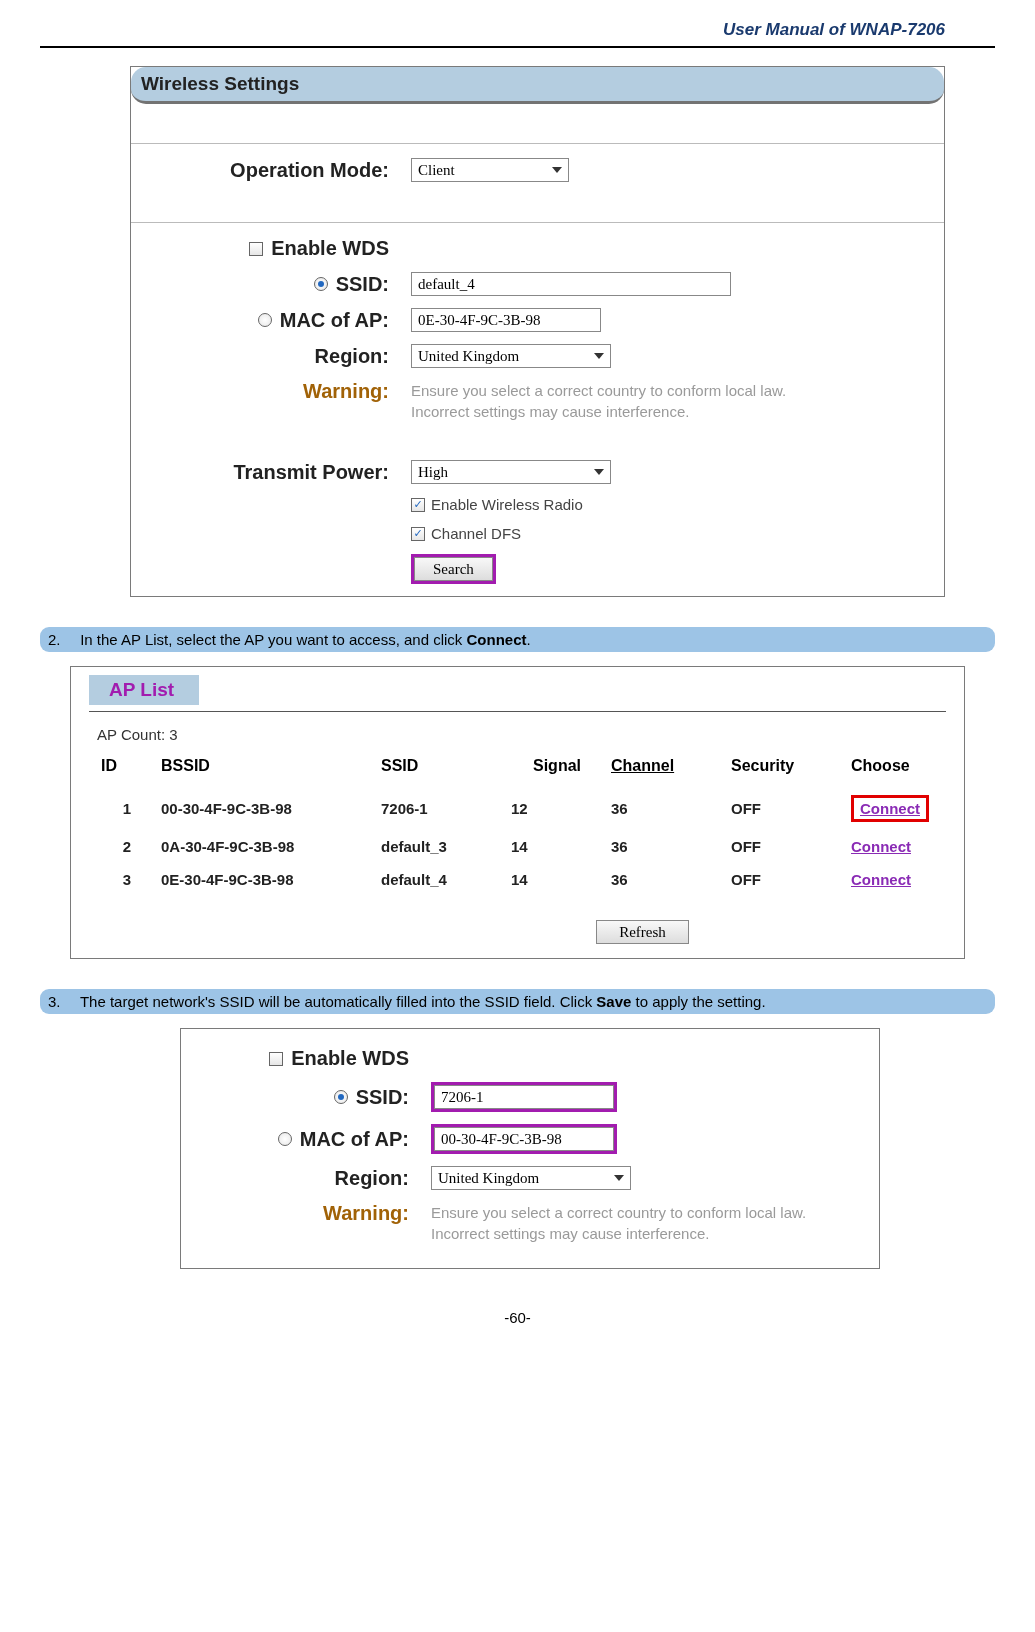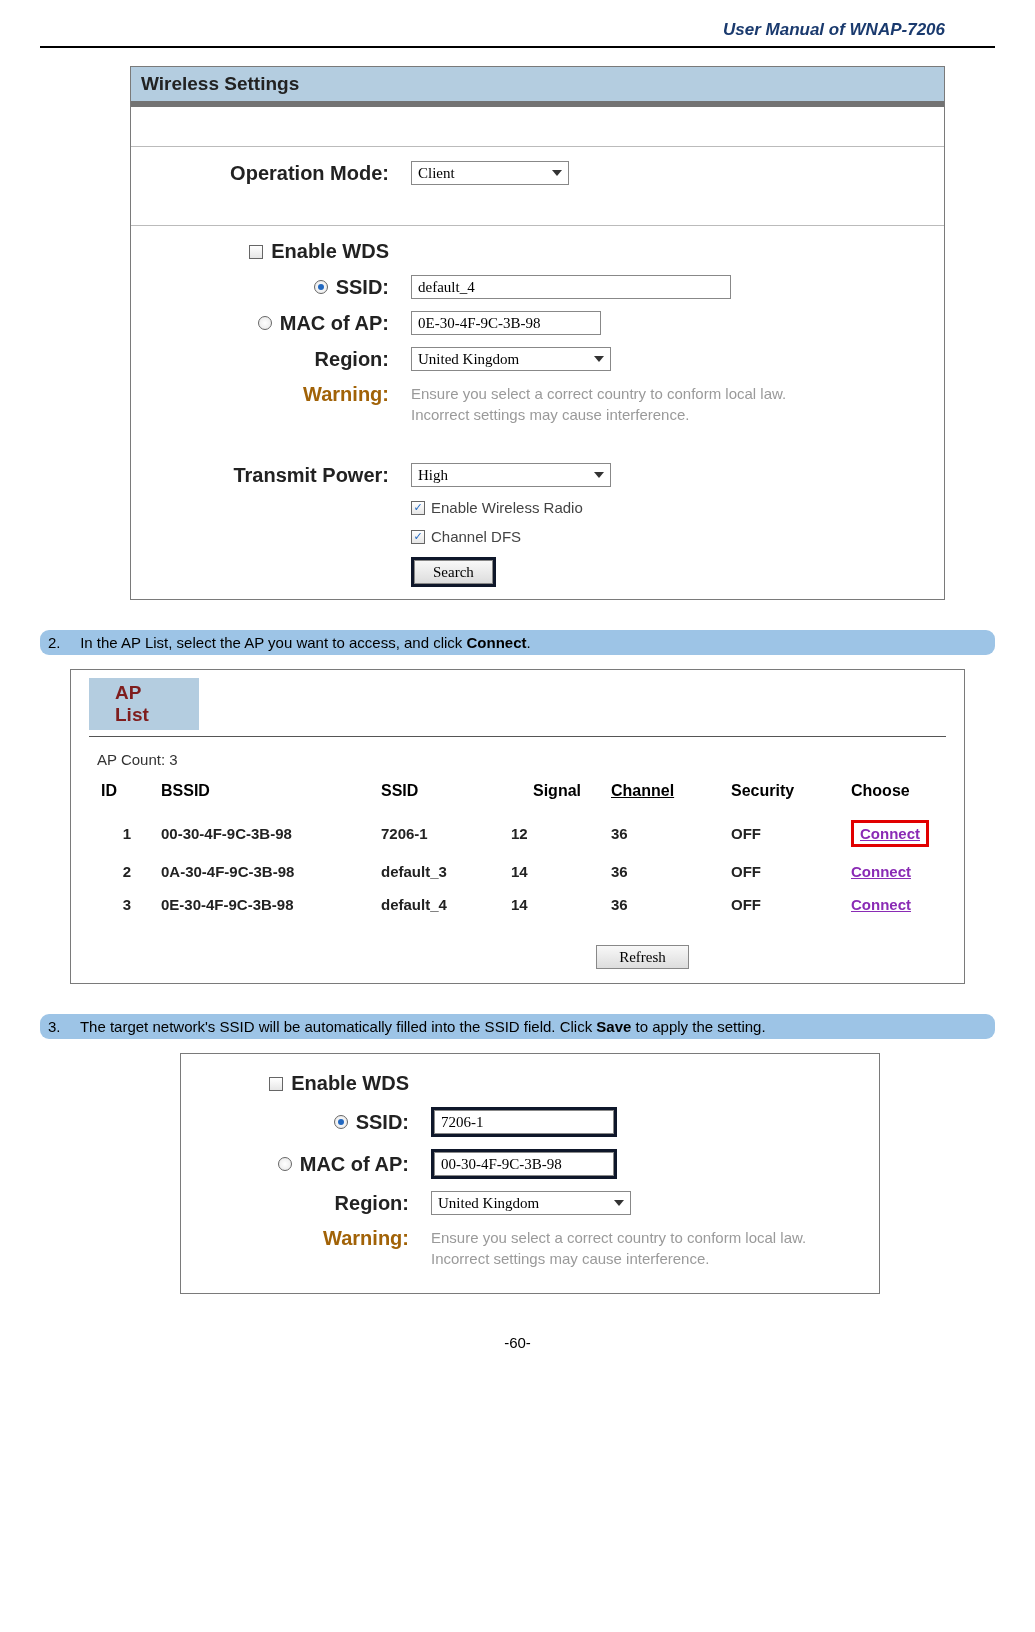--- a/index.html
+++ b/index.html
@@ -42,7 +42,8 @@
     font-size: 19px;
     padding: 6px 10px;
     color: #222;
-    border-bottom: 6px solid #737373;
+    border-bottom: 3px solid #737373;
+    border-radius: 15px;
   }
   .section-spacer { height: 40px; border-bottom: 1px solid #bbb; }
   .section-spacer2 { height: 1px; border-bottom: 1px solid #bbb; margin-top:4px;}

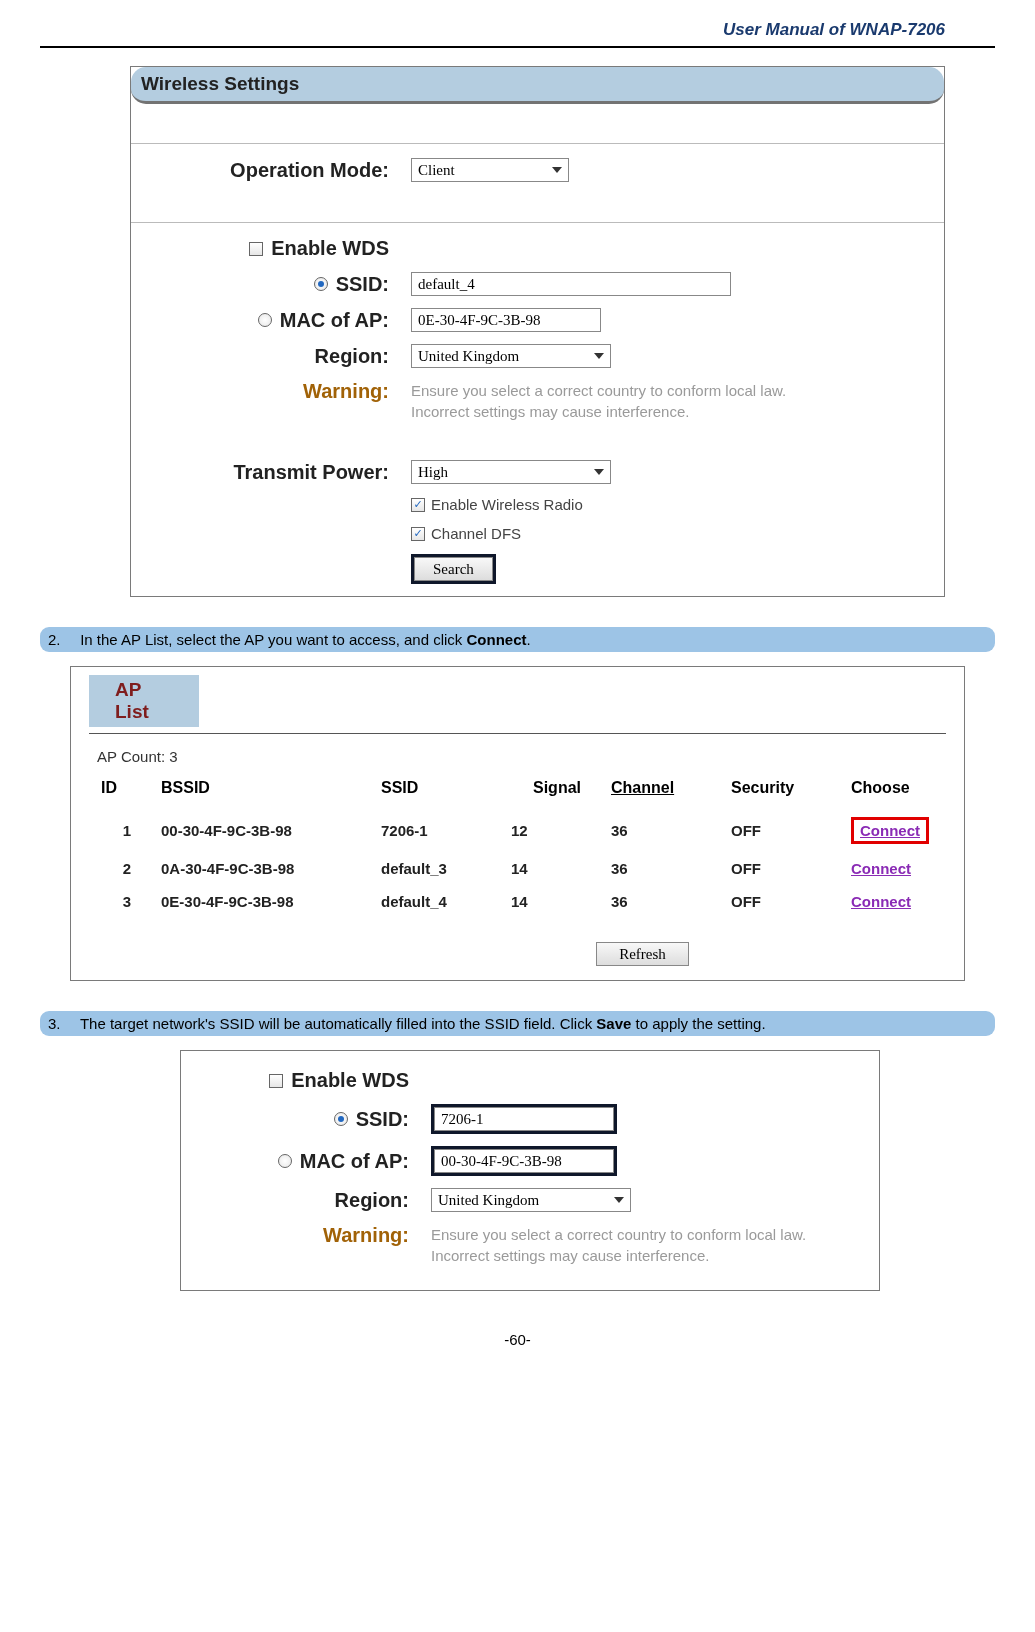--- a/index.html
+++ b/index.html
@@ -139,7 +139,7 @@
     align-items: center;
   }
   .red-frame {
-    border: 3px solid #0f172a;
+    border: 3px solid #a21caf;
     display: inline-block;
   }
   .step-bar {

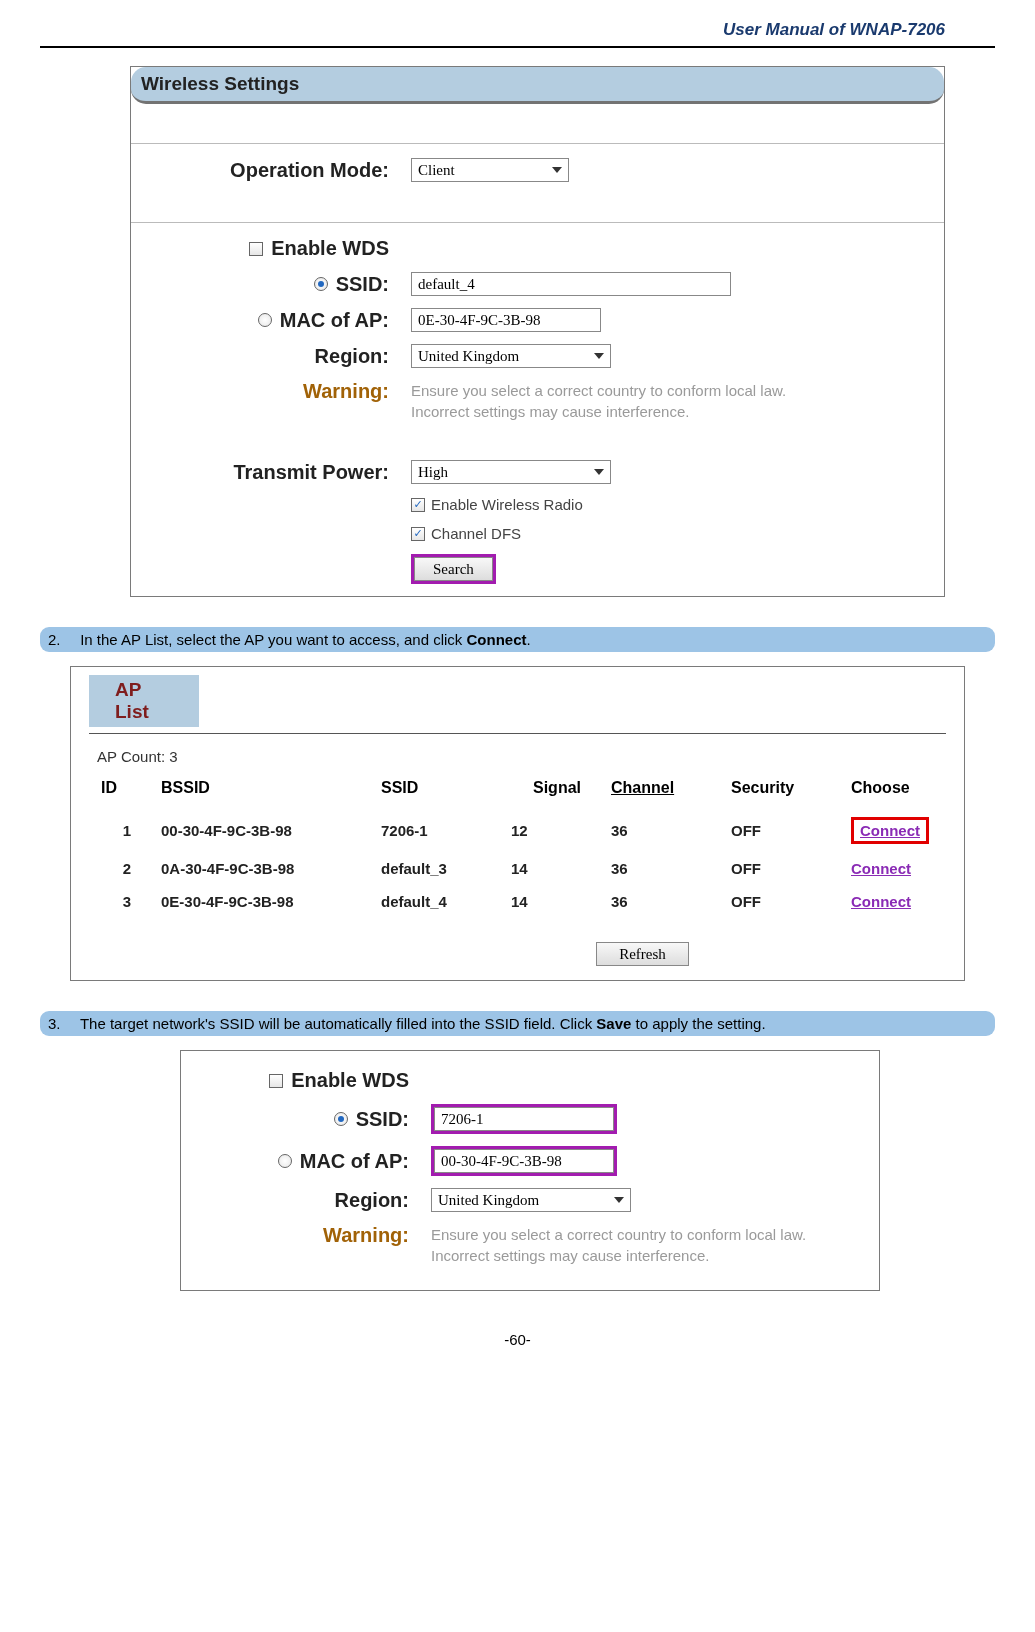--- a/index.html
+++ b/index.html
@@ -163,8 +163,8 @@
     font-family: Arial, sans-serif;
     font-weight: bold;
     font-size: 19px;
-    padding: 4px 26px;
-    color: #7f1d1d;
+    padding: 4px 20px;
+    color: #a21caf;
     width: 110px;
   }
   .ap-sep { border-top: 1.5px solid #555; margin: 0 18px 14px 18px; }

